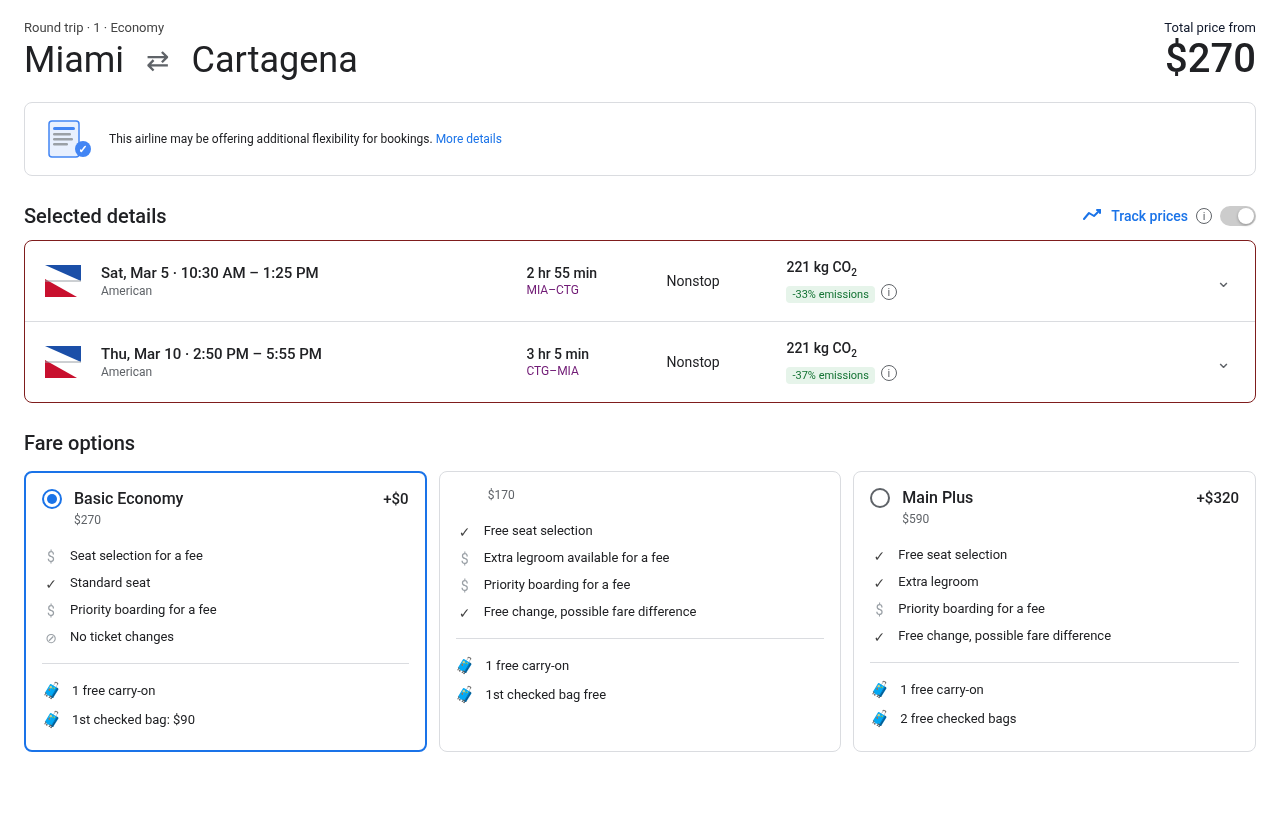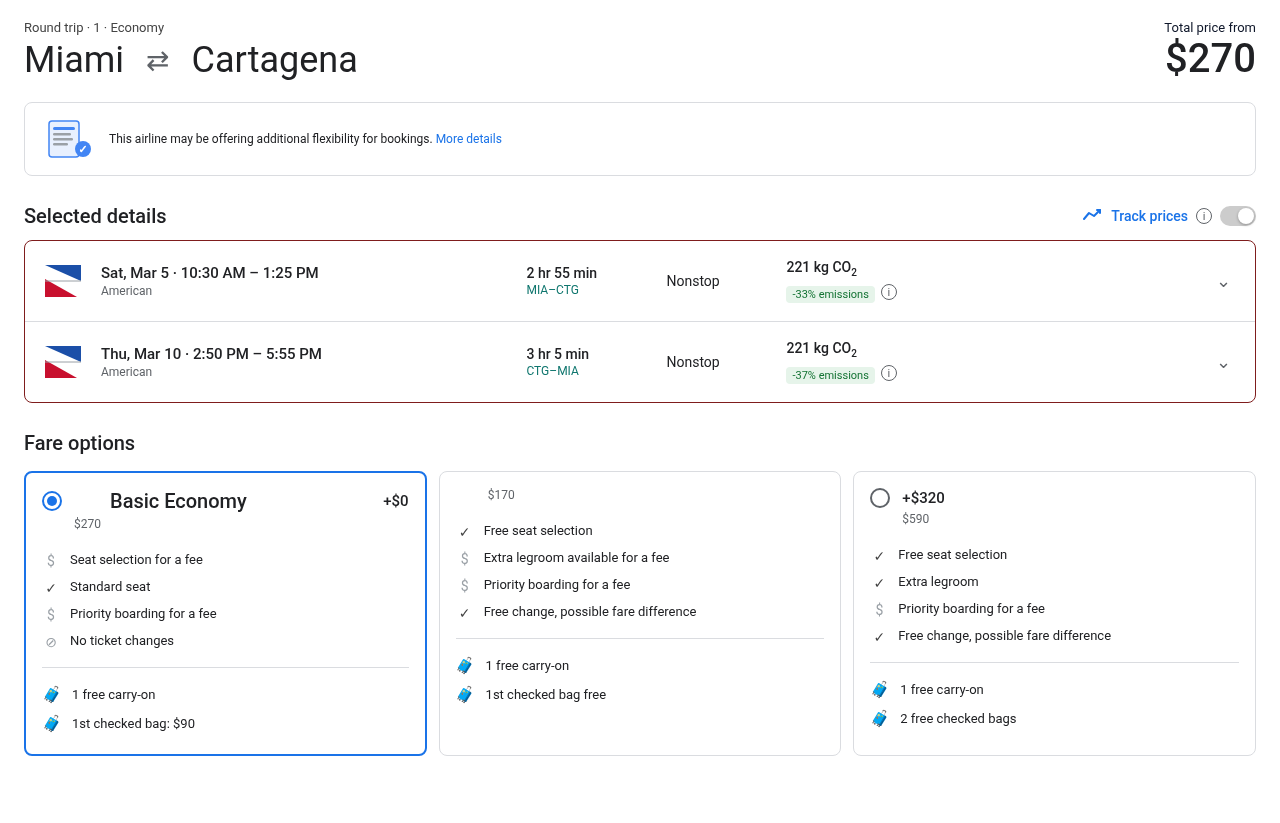--- a/index.html
+++ b/index.html
@@ -138,7 +138,7 @@
 
     .flight-duration { width: 120px; flex-shrink: 0; }
     .duration-time { font-size: 14px; font-weight: 500; }
-    .duration-route { font-size: 12px; color: #0f766e; margin-top: 2px; }
+    .duration-route { font-size: 12px; color: #701a75; margin-top: 2px; }
 
     .flight-stops { width: 100px; flex-shrink: 0; font-size: 14px; }
 

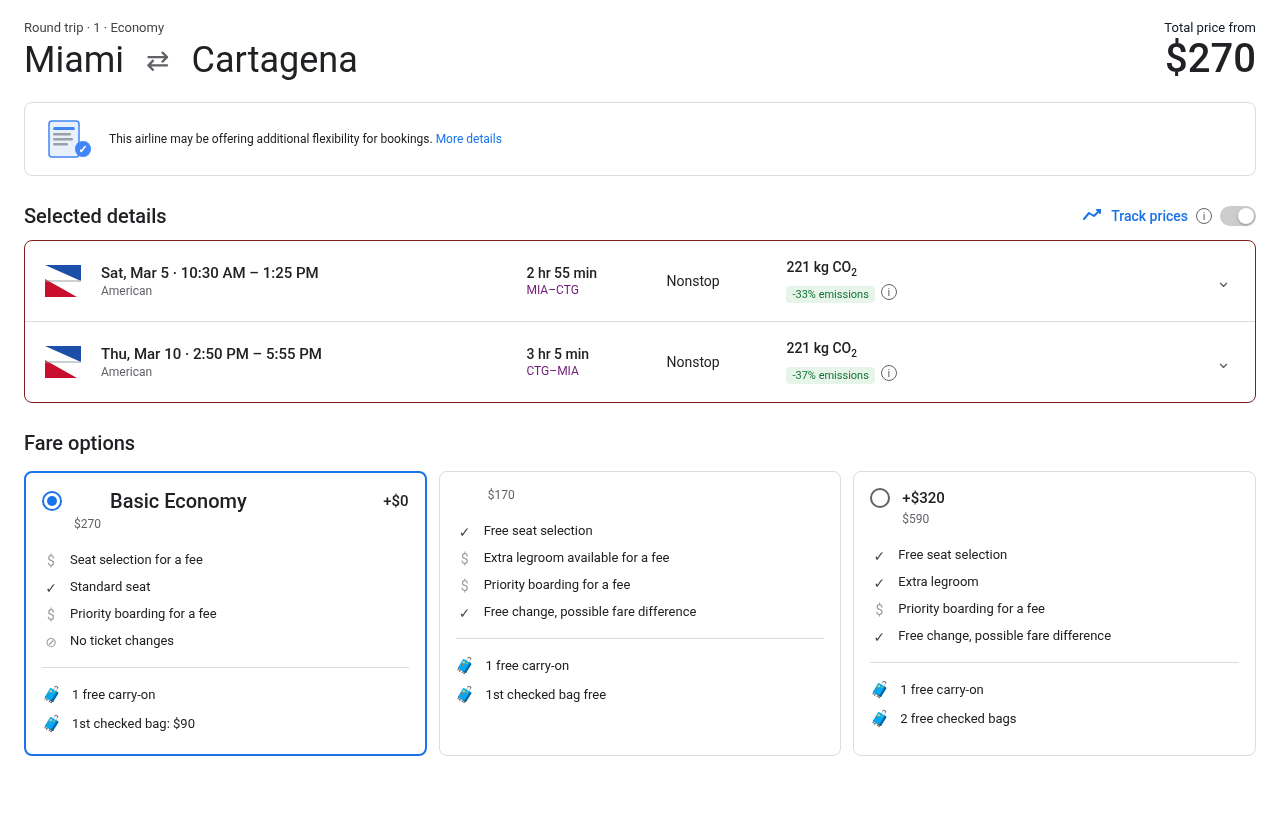--- a/index.html
+++ b/index.html
@@ -208,7 +208,7 @@
       border-radius: 50%;
       background: #1a73e8;
     }
-    .fare-name { font-size: 20px; font-weight: 500; flex: 1; margin-left: 36px; }
+    .fare-name { font-size: 16px; font-weight: 500; flex: 1; }
     .fare-price-delta { font-size: 15px; font-weight: 500; color: #202124; }
     .fare-total { font-size: 12px; color: #5f6368; margin-bottom: 16px; padding-left: 32px; }
 

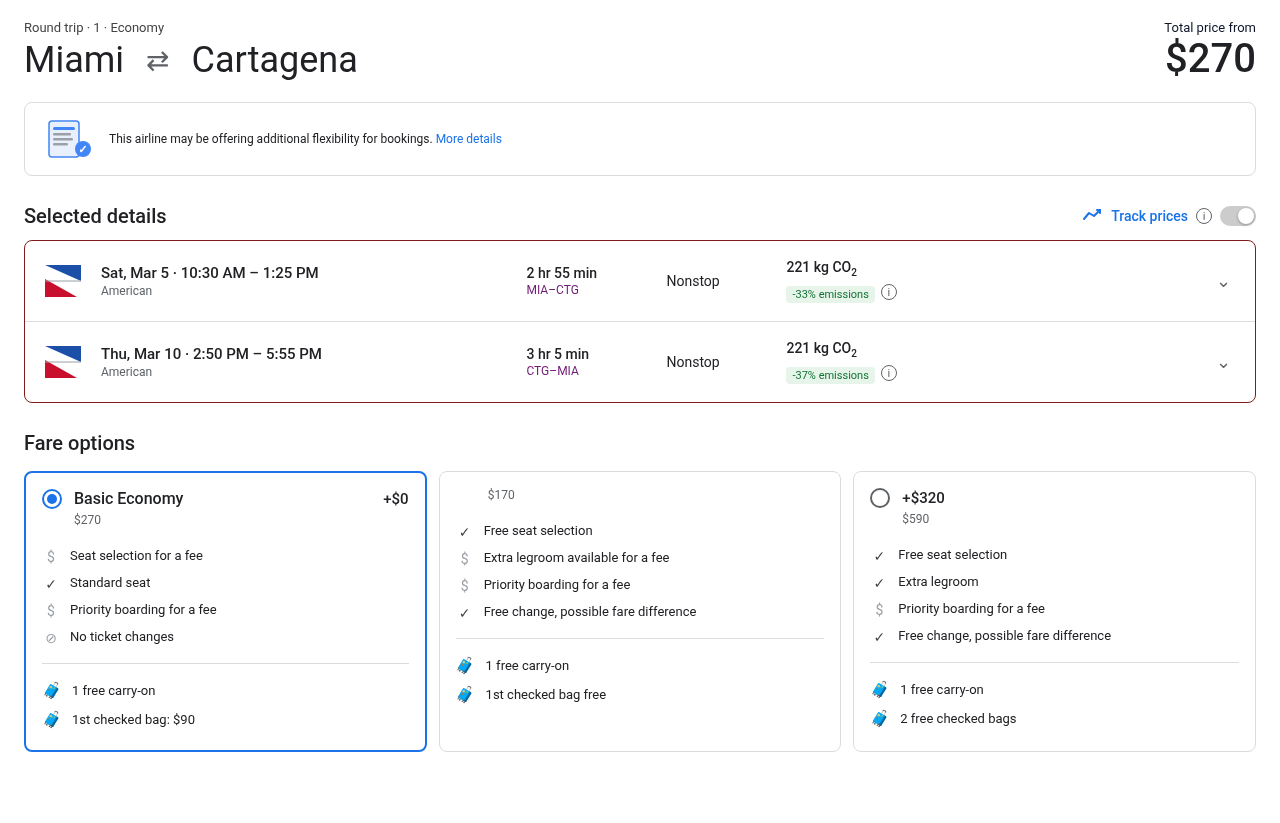--- a/index.html
+++ b/index.html
@@ -451,6 +451,7 @@
     <div class="fare-card">
       <div class="fare-card-header">
         <div class="radio-outer"></div>
+        <span class="fare-name">Main Plus</span>
         <span class="fare-price-delta">+$320</span>
       </div>
       <div class="fare-total">$590</div>

